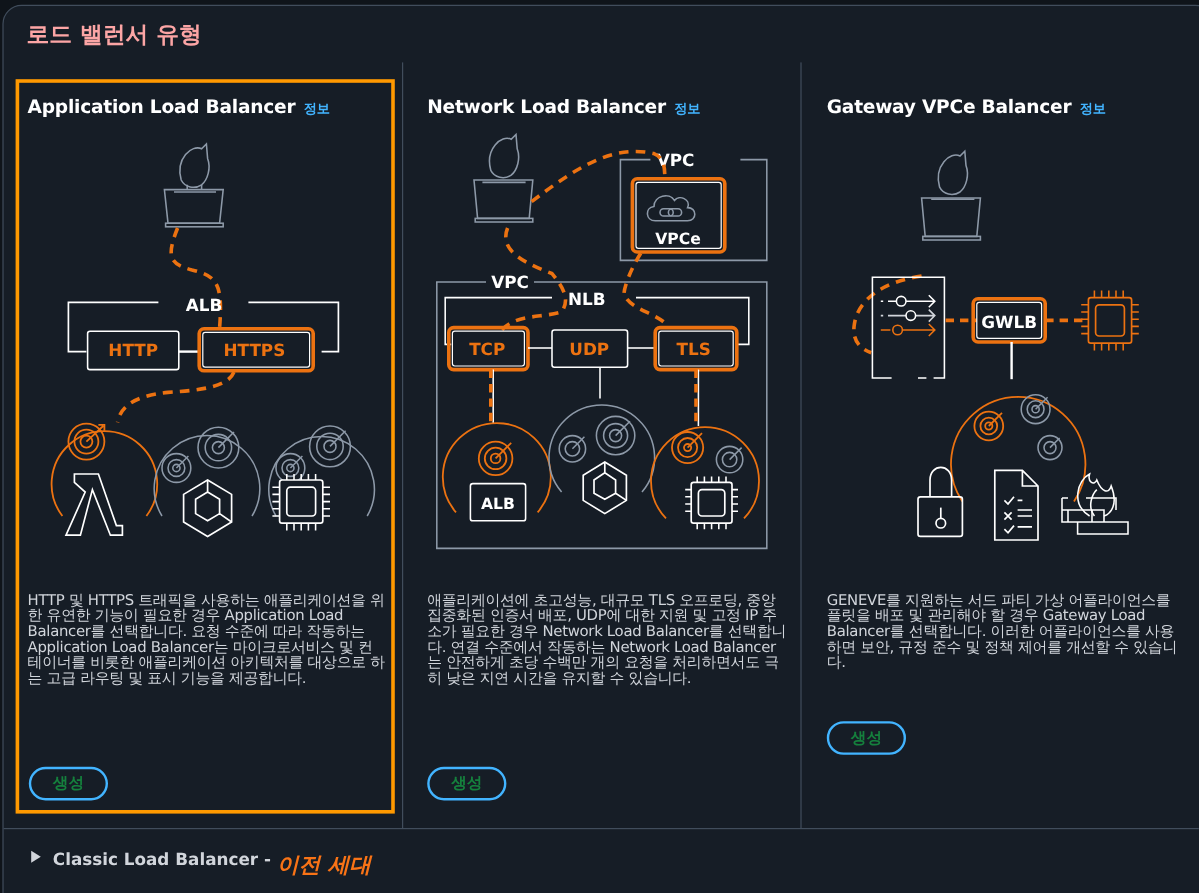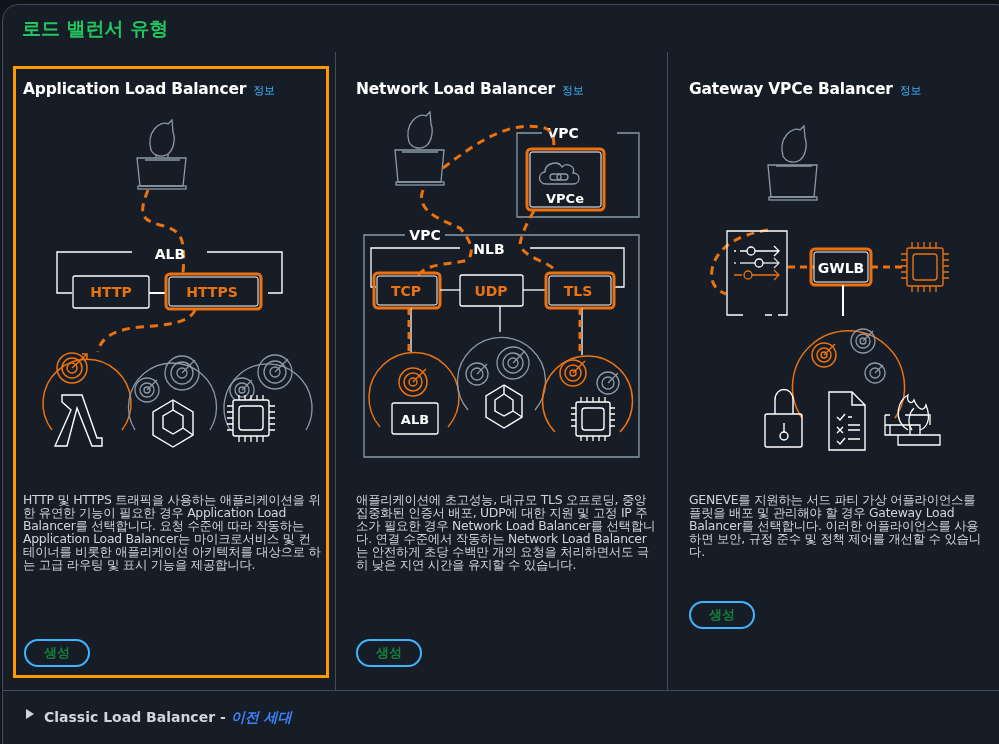--- a/index.html
+++ b/index.html
@@ -18,7 +18,7 @@
   }
   .panel-title {
     position:absolute; left:22px; top:16px;
-    font-size:19px; font-weight:bold; color:#22c55e;
+    font-size:19px; font-weight:bold; color:#fca5a5;
     margin:0;
   }
   .col-divider {

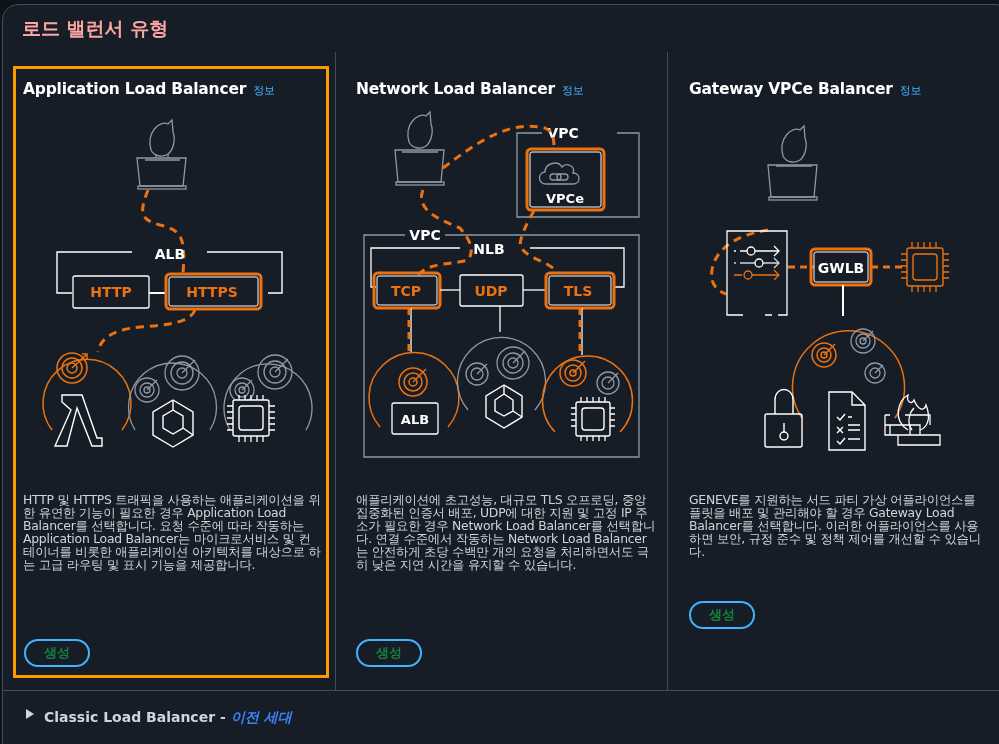--- a/index.html
+++ b/index.html
@@ -38,7 +38,7 @@
     letter-spacing:-0.2px;
   }
   .info-link {
-    color:#42b4ff; font-size:11px; font-weight:normal; margin-left:7px; cursor:pointer;text-align:right;
+    color:#42b4ff; font-size:11px; font-weight:bold; margin-left:7px; cursor:pointer;text-align:right;
   }
   .diagram { position:absolute; }
   .desc {

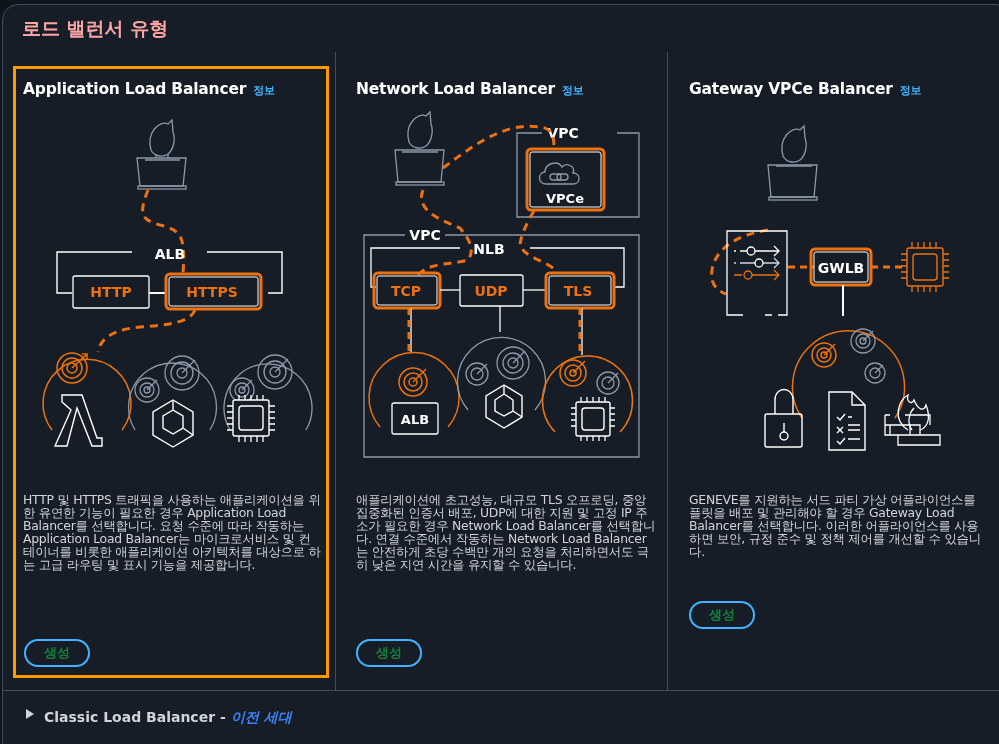--- a/index.html
+++ b/index.html
@@ -61,7 +61,7 @@
   }
   .classic .name { font-weight:bold; font-size:14px; color:#d1d5db; }
   .classic .sep { font-weight:bold; font-size:14px; color:#d1d5db; margin:0 5px; }
-  .classic .gen { font-style:italic; font-weight:bold; font-size:14px; color:#3b82f6; }
+  .classic .gen { font-style:italic; font-weight:bold; font-size:18px; color:#f97316; }
   svg text { font-family:"DejaVu Sans","Liberation Sans",sans-serif; font-weight:bold; }
 </style>
 </head>

